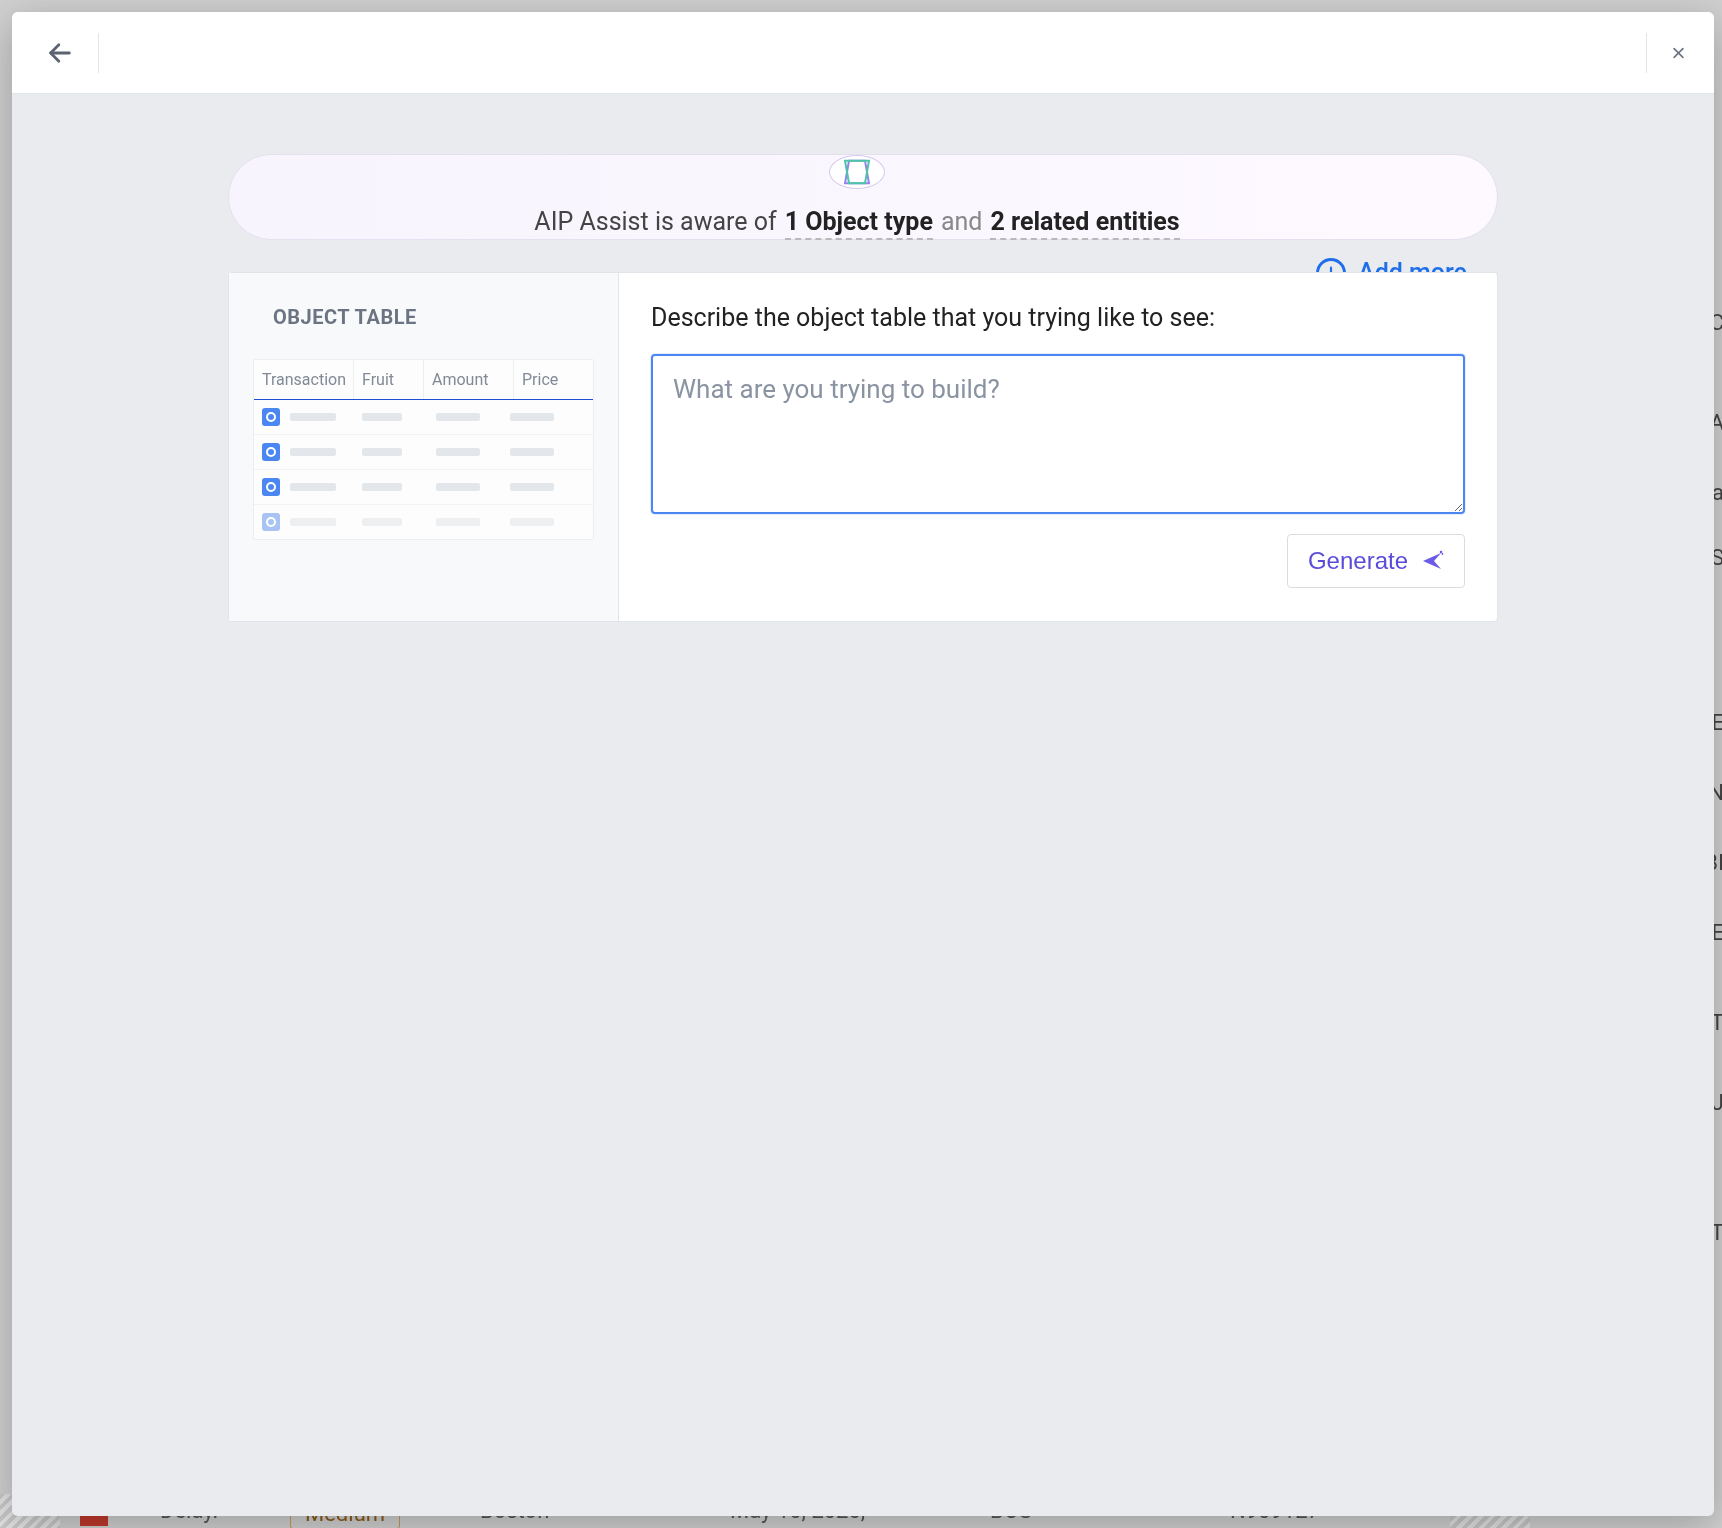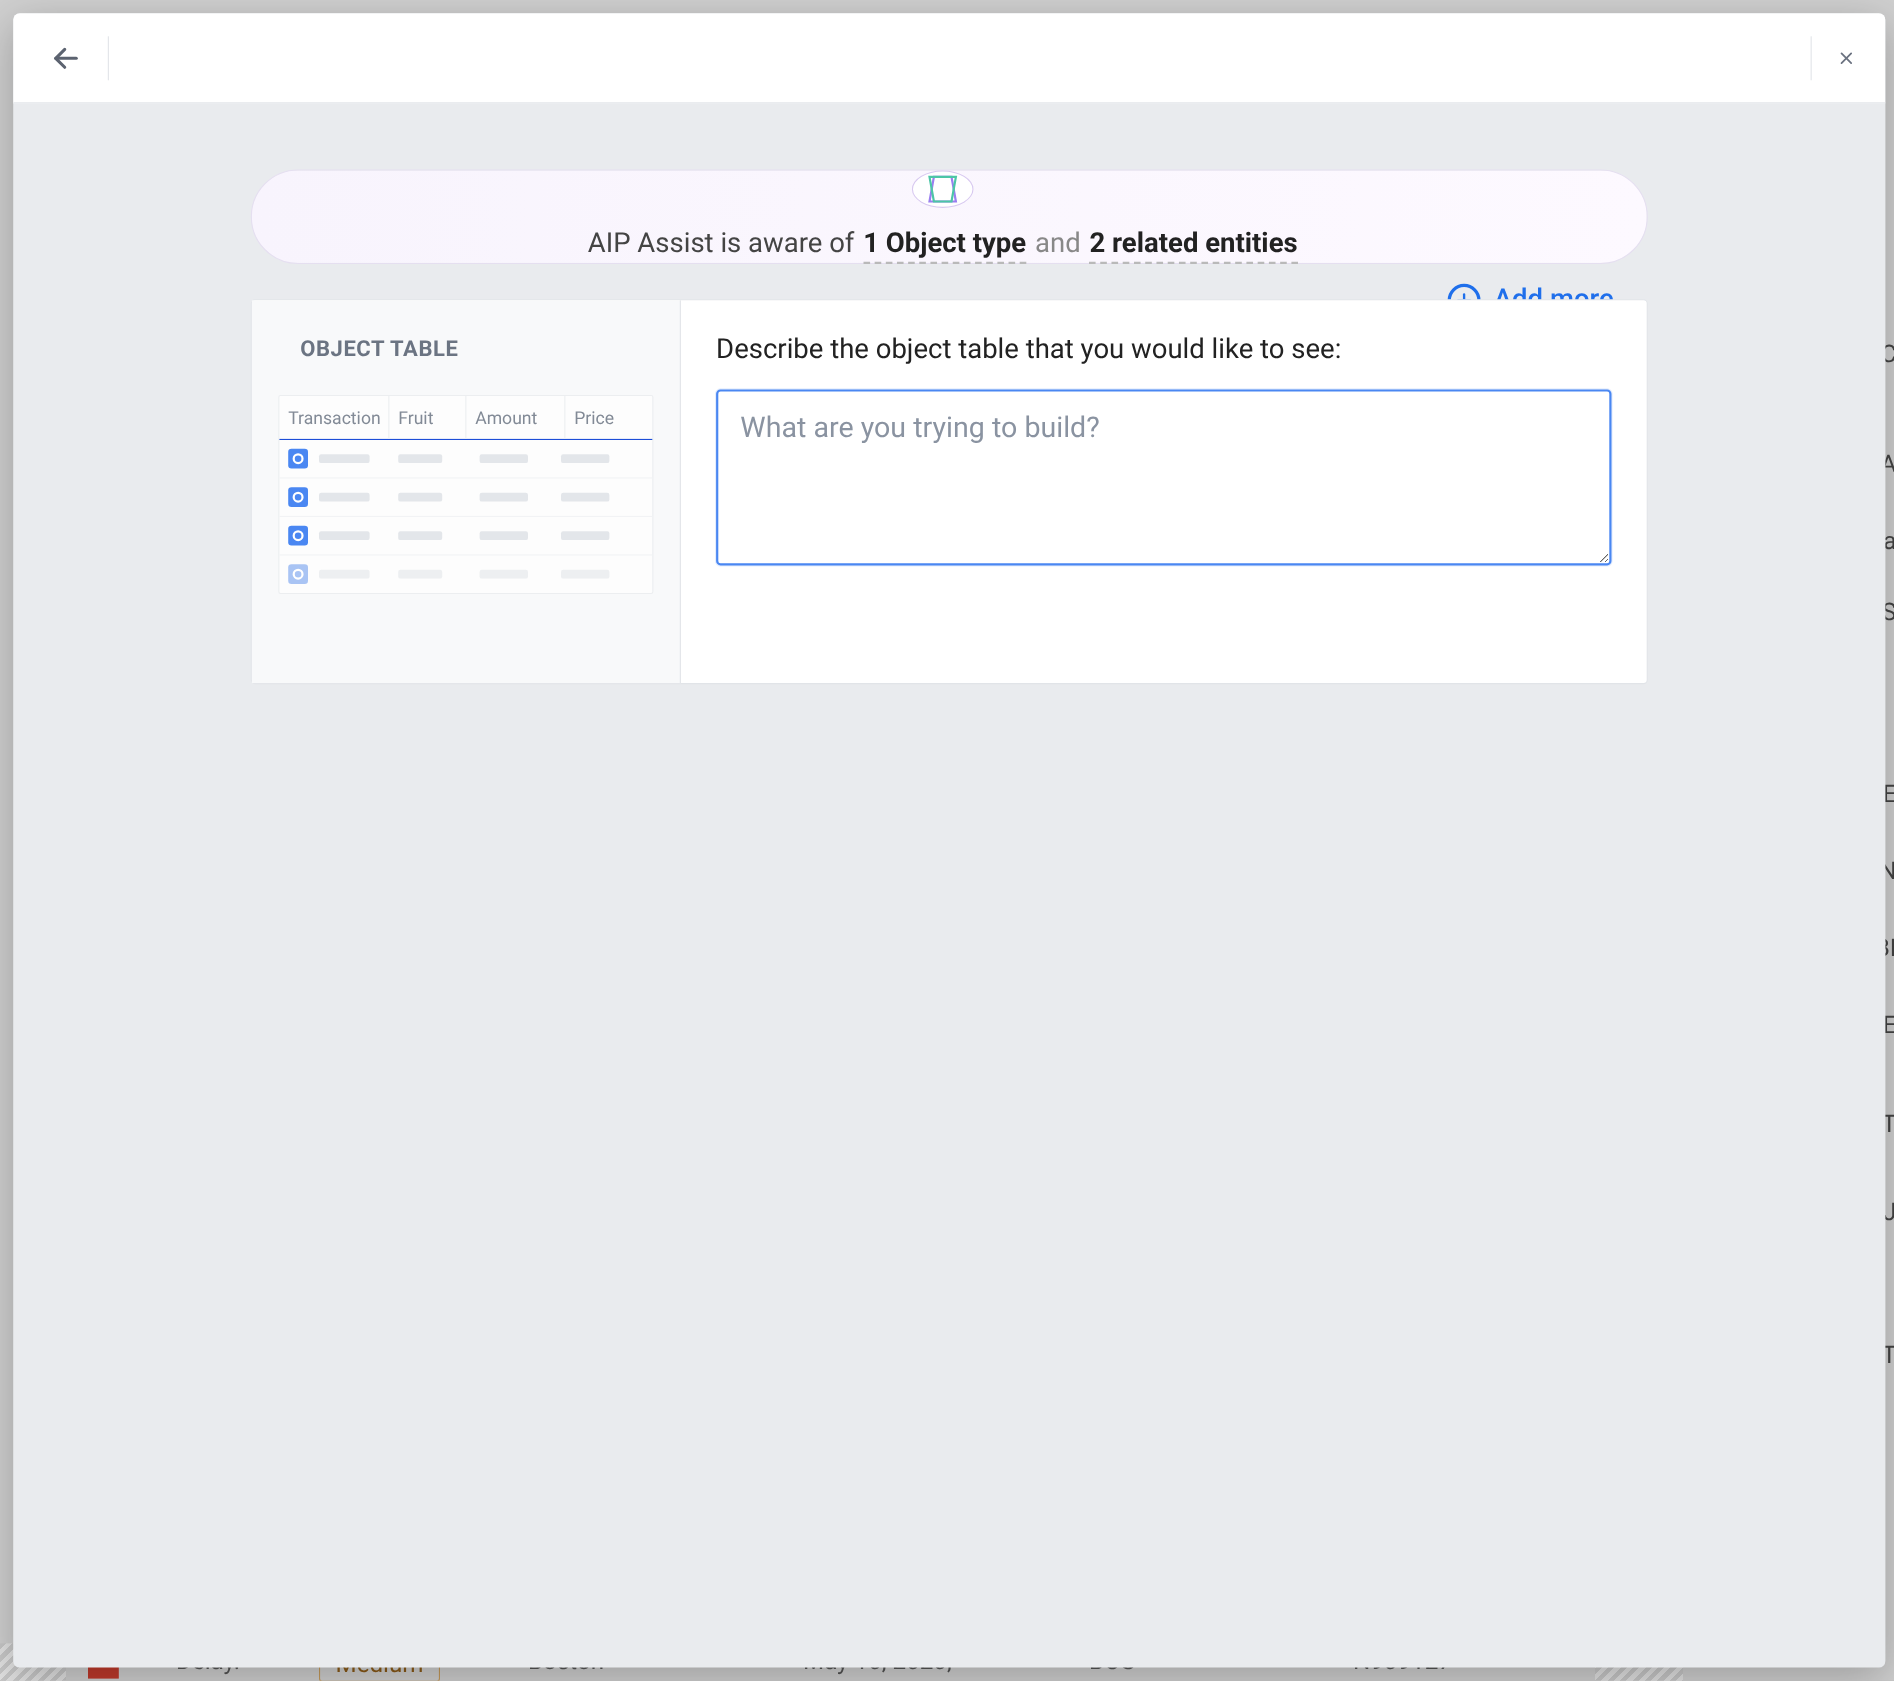--- a/index.html
+++ b/index.html
@@ -397,7 +397,7 @@
       </div>
 
       <div class="right-panel">
-        <div class="prompt-label">Describe the object table that you would like to see:</div>
+        <div class="prompt-label">Describe the object table that you trying like to see:</div>
         <textarea class="prompt-textarea" placeholder="What are you trying to build?" style=""></textarea>
       </div>
 

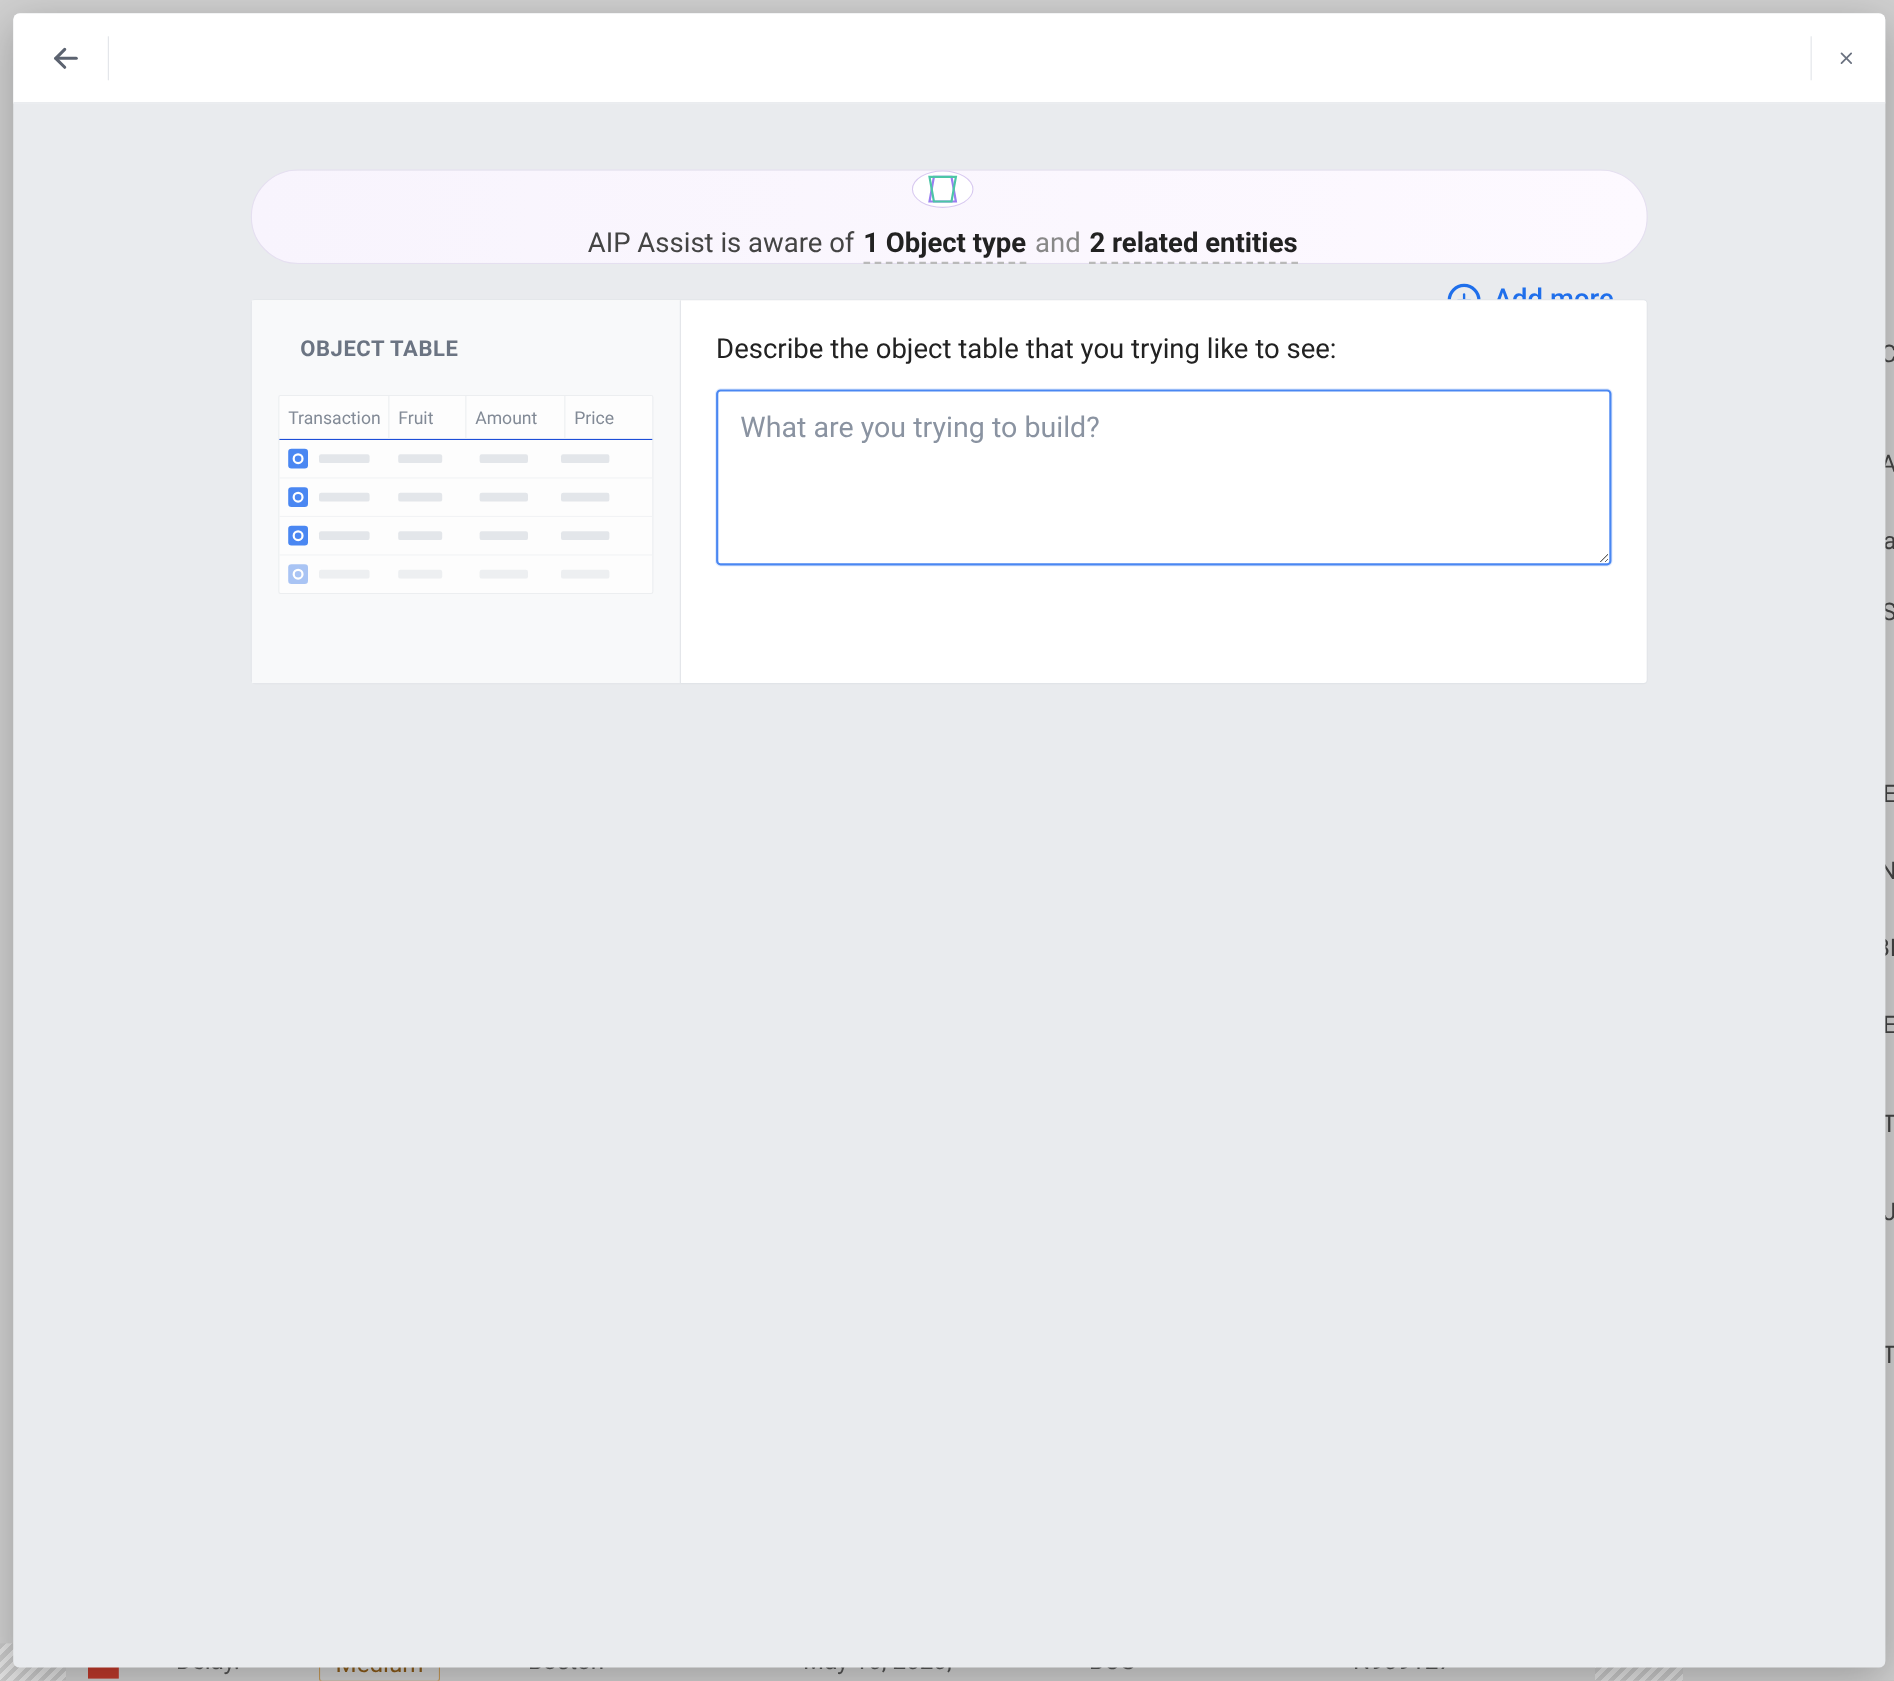--- a/index.html
+++ b/index.html
@@ -399,6 +399,16 @@
       <div class="right-panel">
         <div class="prompt-label">Describe the object table that you trying like to see:</div>
         <textarea class="prompt-textarea" placeholder="What are you trying to build?" style=""></textarea>
+        <div class="generate-row">
+          <button class="generate-btn">
+            <span>Generate</span>
+            <svg width="24" height="24" viewBox="0 0 24 24">
+              <path d="M3 12 L21 4 L14 12 L21 20 Z" fill="#6b5be6"></path>
+              <circle cx="21" cy="3" r="1.3" fill="#6b5be6"></circle>
+              <circle cx="22.5" cy="5" r="0.9" fill="#6b5be6"></circle>
+            </svg>
+          </button>
+        </div>
       </div>
 
     </div>

